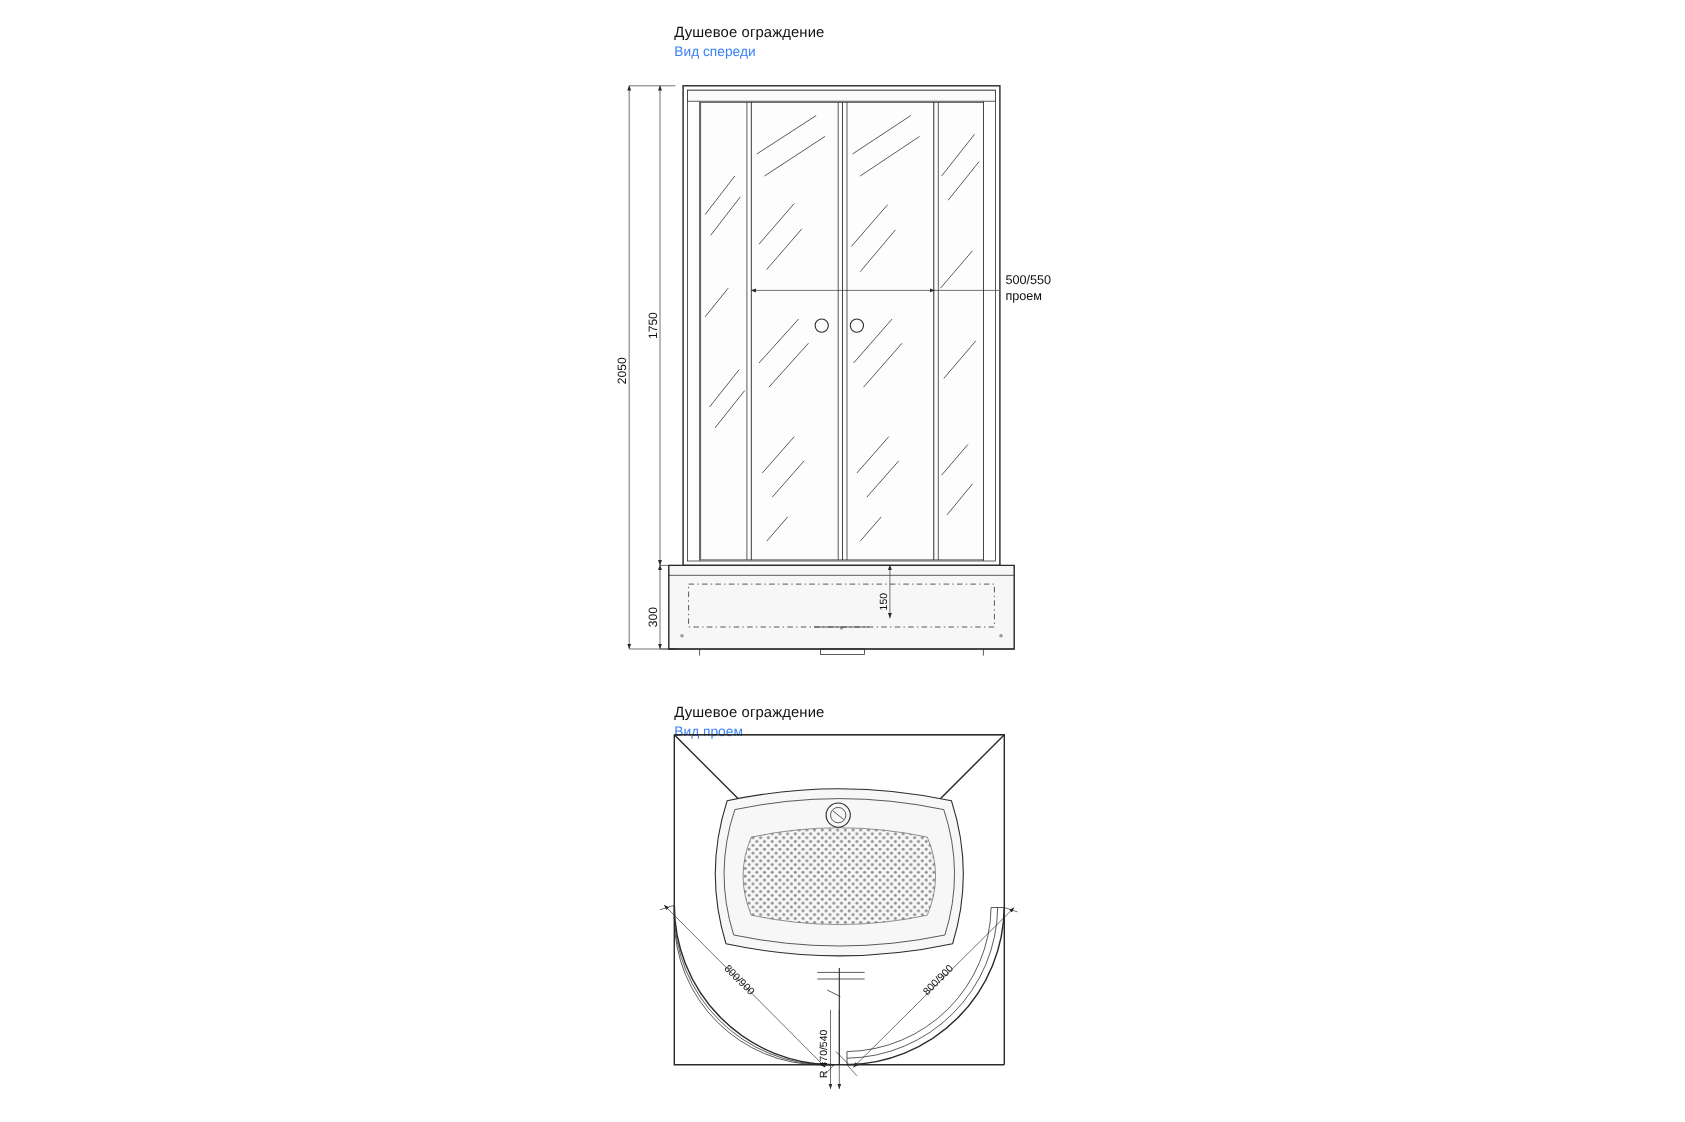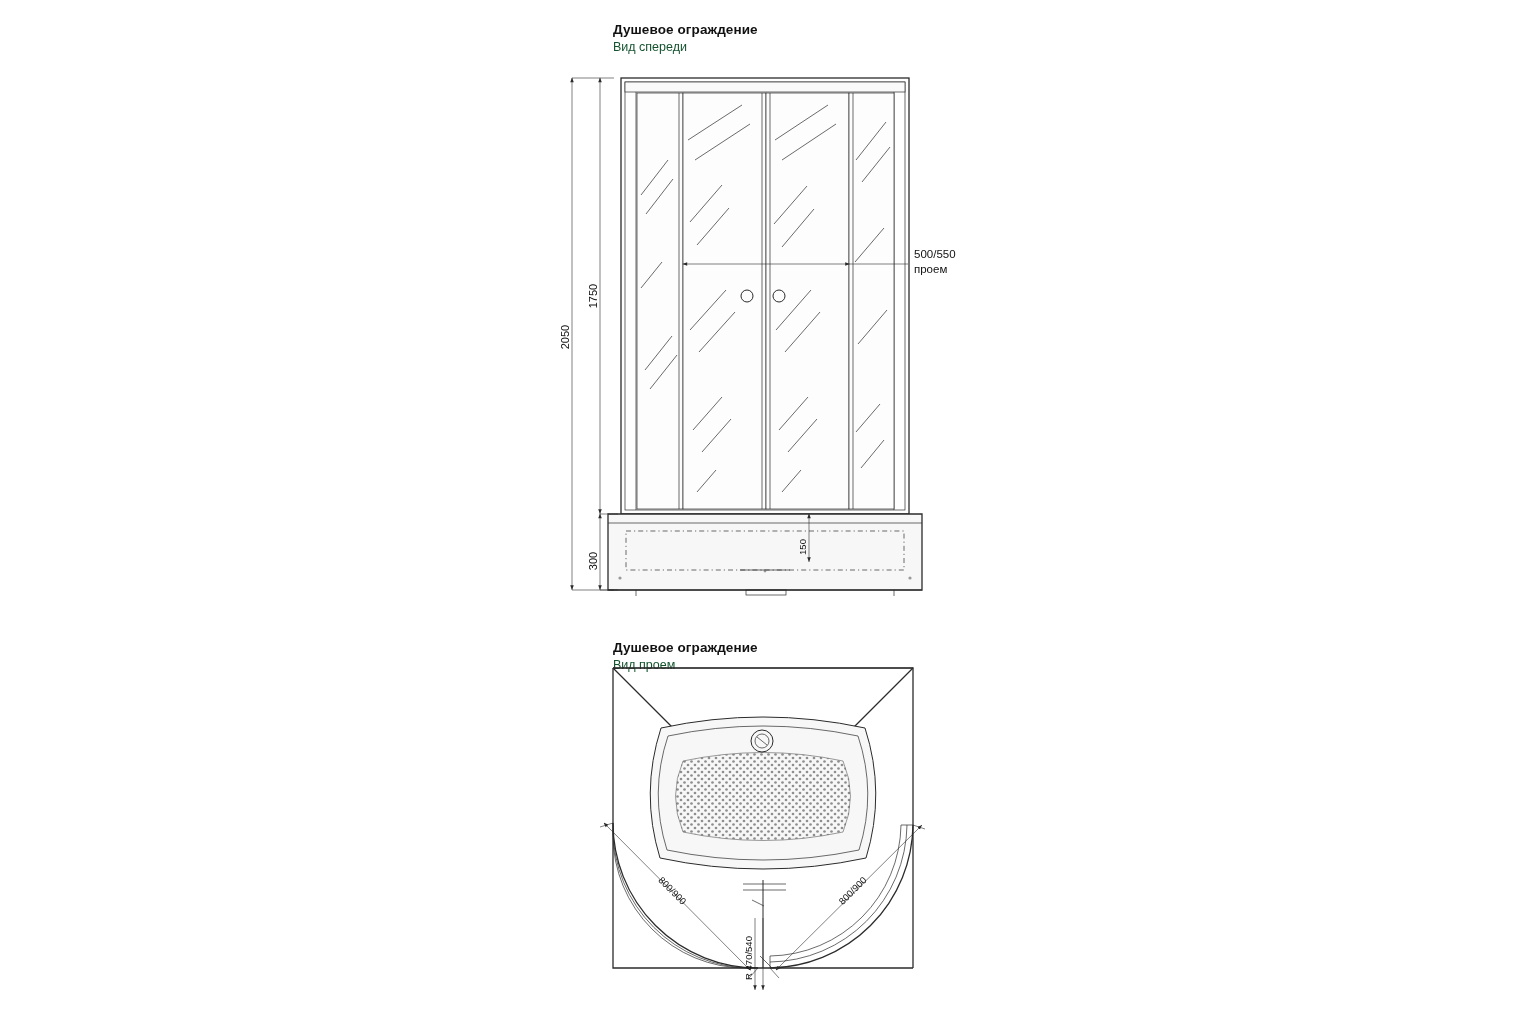--- a/index.html
+++ b/index.html
@@ -25,7 +25,7 @@
   }
   .title-main {
     font-size: 13.5px;
-    font-weight: bold;
+    font-weight: normal;
     color: #111111;
     letter-spacing: 0.1px;
   }

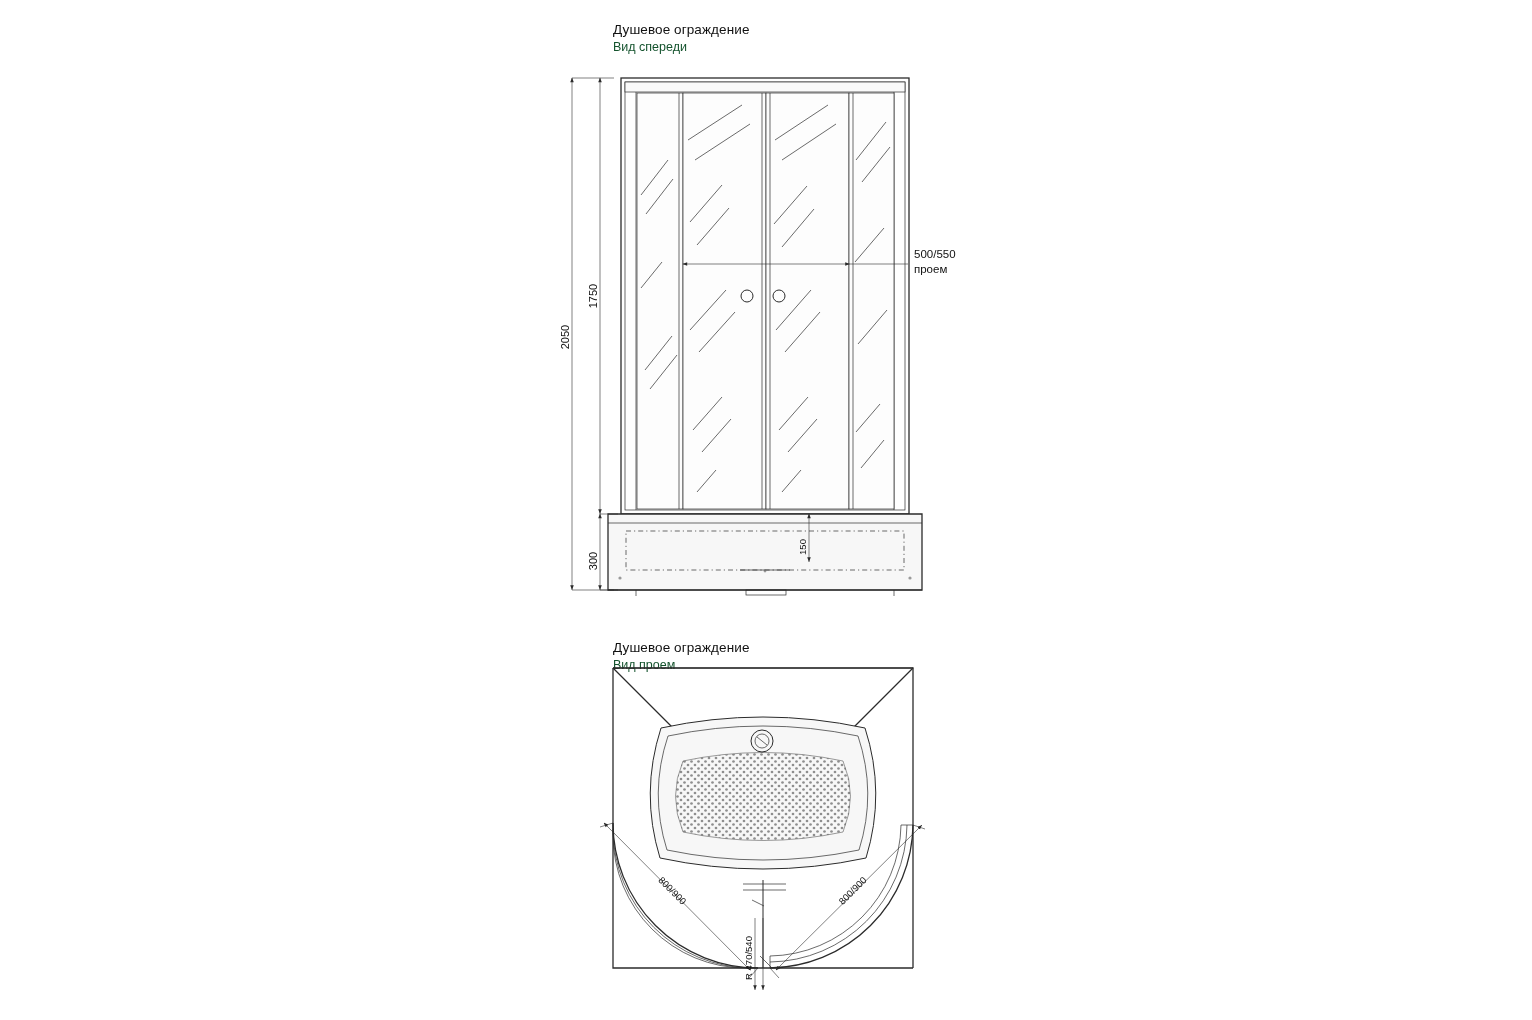--- a/index.html
+++ b/index.html
@@ -32,7 +32,7 @@
   .title-sub {
     font-size: 12.5px;
     font-weight: normal;
-    color: #14532d;
+    color: #3b82f6;
   }
   #front-title { left: 613px; top: 21px; }
   #top-title   { left: 613px; top: 639px; }

